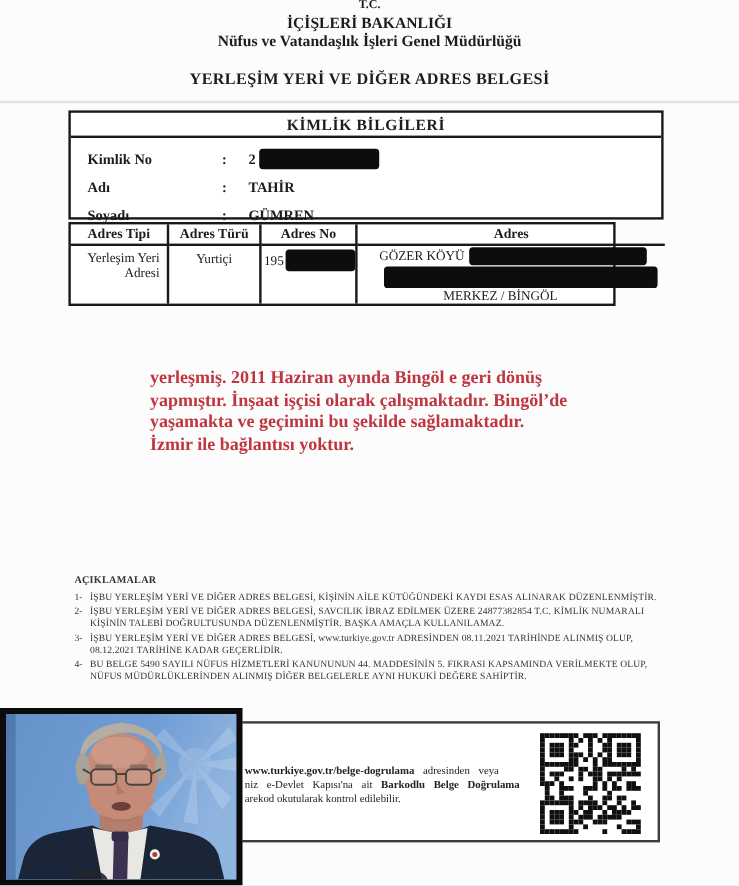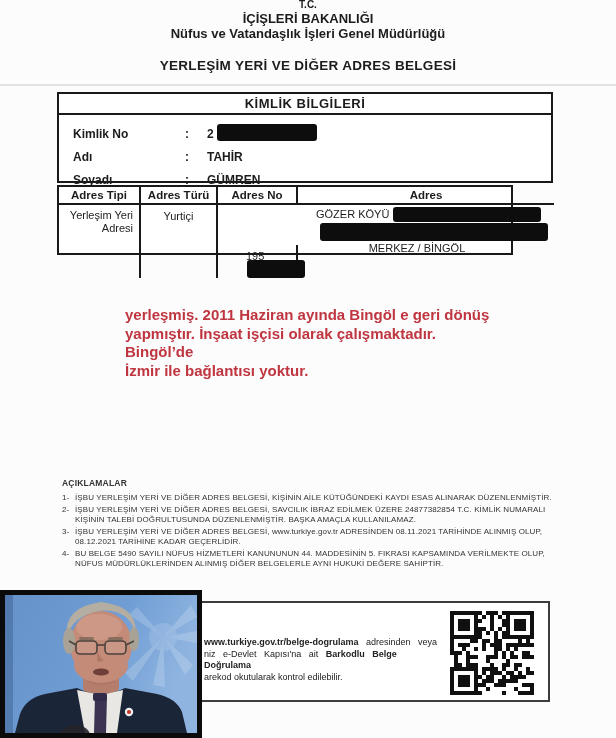--- a/index.html
+++ b/index.html
@@ -4,7 +4,7 @@
 <style>
   html,body{margin:0;padding:0;background:#e9e9e9;}
   .page{position:relative;width:616px;height:738px;background:#fcfcfc;overflow:hidden;
-        font-family:Liberation Sans, sans-serif;color:#1c1c1c;}
+        font-family:Liberation Serif, serif;color:#1c1c1c;}
   
   .doc-header{position:absolute;left:40px;top:0;width:536px;text-align:center;}
   .h-tc{font-size:10px;font-weight:bold;line-height:10px;}

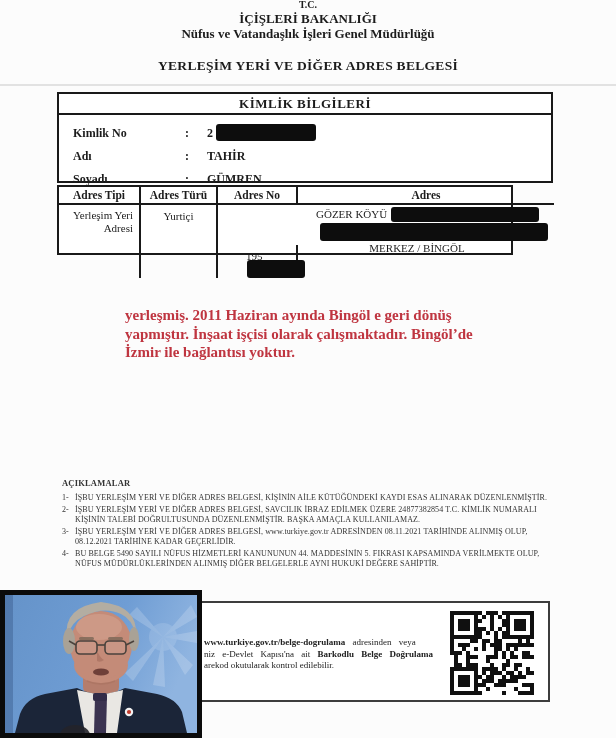--- a/index.html
+++ b/index.html
@@ -34,7 +34,7 @@
   .addr-cell{font-size:11px;padding-top:3px;}
   .c-tip{text-align:right;padding:4px 6px 0 6px;line-height:13px;}
   .c-tur{text-align:center;padding-top:5px;}
-  .c-no{padding:5px 0 0 28px;margin-top:40px;}
+  .c-no{padding:5px 0 0 2px;}
   .bar-adresno{width:58px;height:18px;margin-left:1px;margin-top:-2px;}
   .c-adres{padding:3px 6px 0 18px;}
   .adres-l1{white-space:nowrap;}

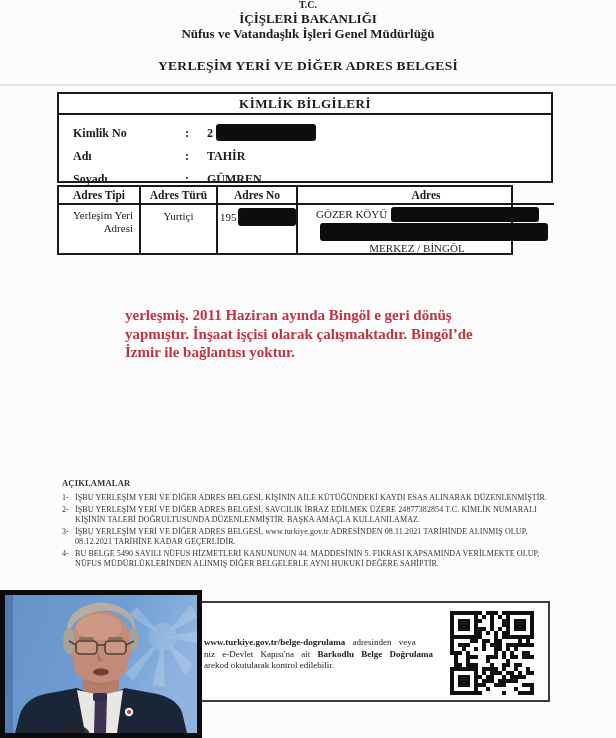--- a/index.html
+++ b/index.html
@@ -119,6 +119,7 @@
   <div class="annotation">
     <div>yerleşmiş. 2011 Haziran ayında Bingöl e geri dönüş</div>
     <div>yapmıştır. İnşaat işçisi olarak çalışmaktadır. Bingöl’de</div>
+    <div>yaşamakta ve geçimini bu şekilde sağlamaktadır.</div>
     <div>İzmir ile bağlantısı yoktur.</div>
   </div>
 

